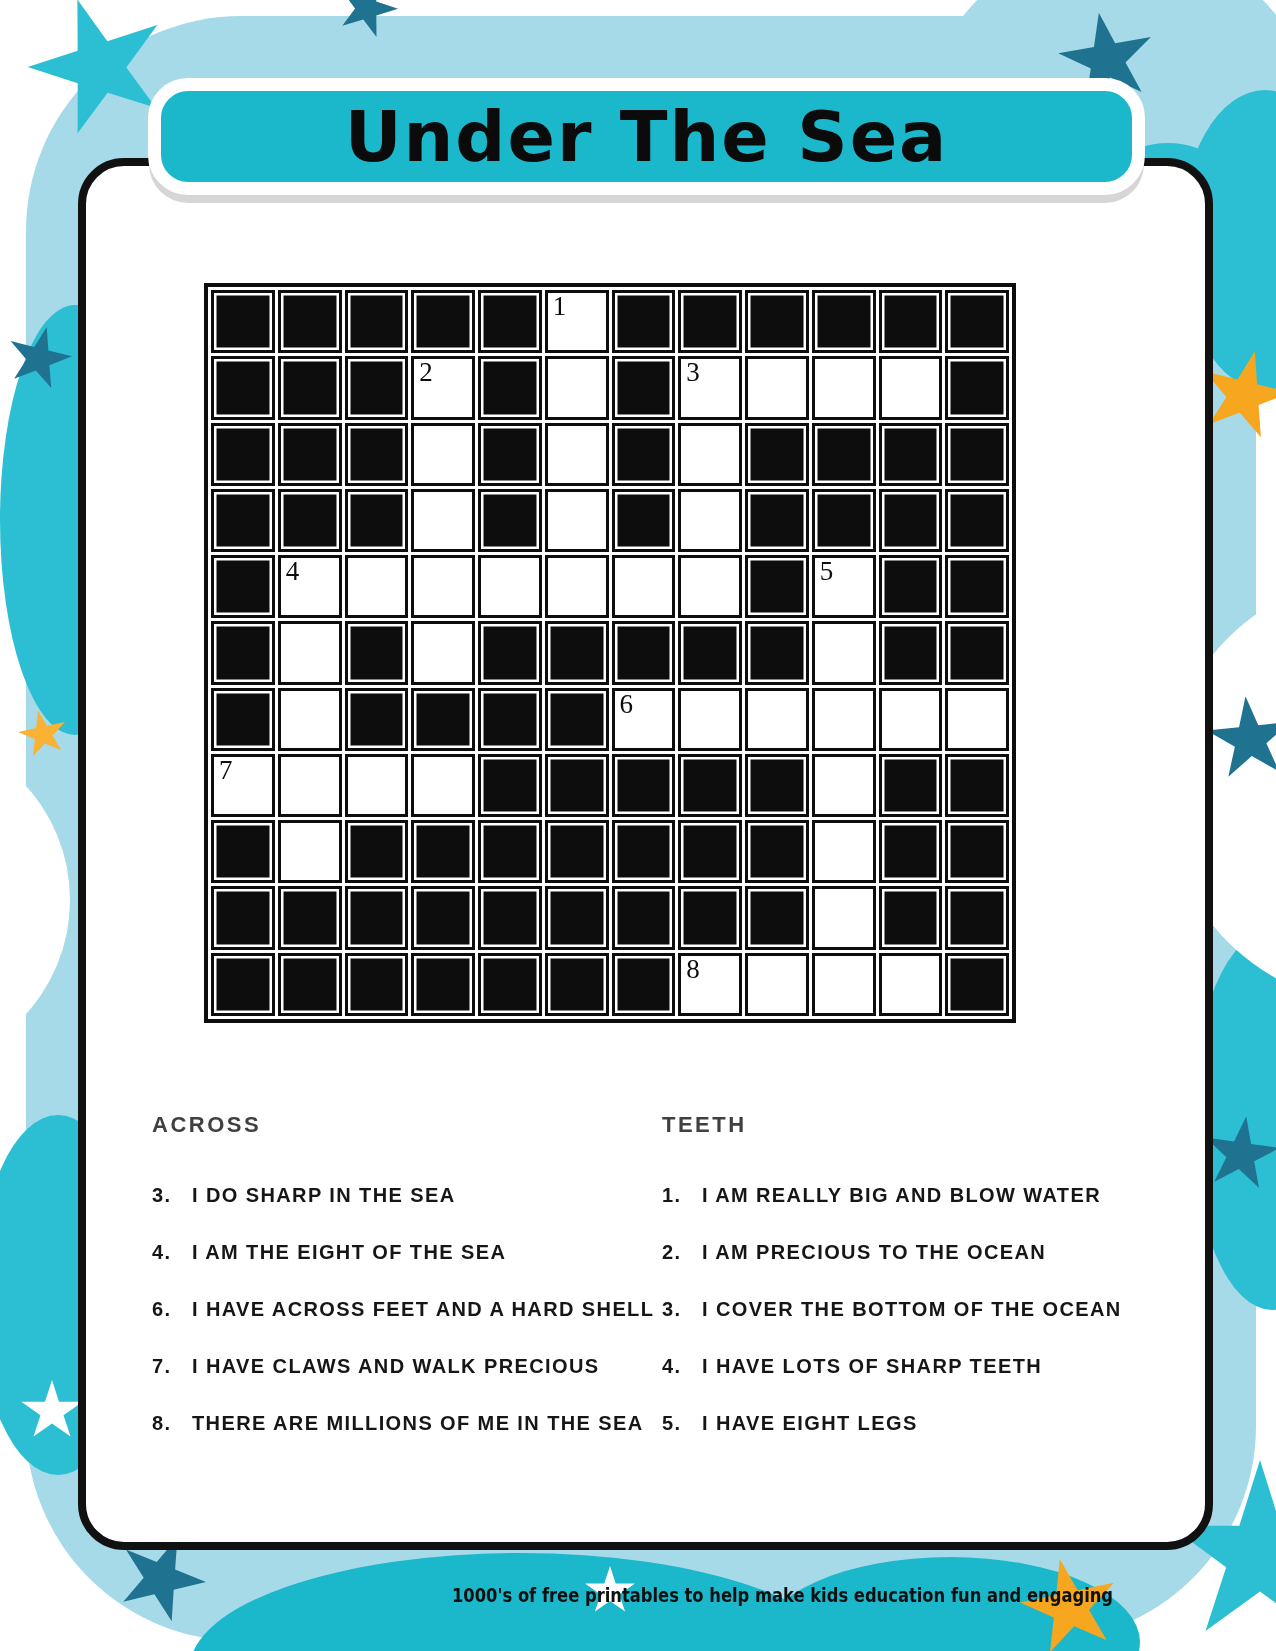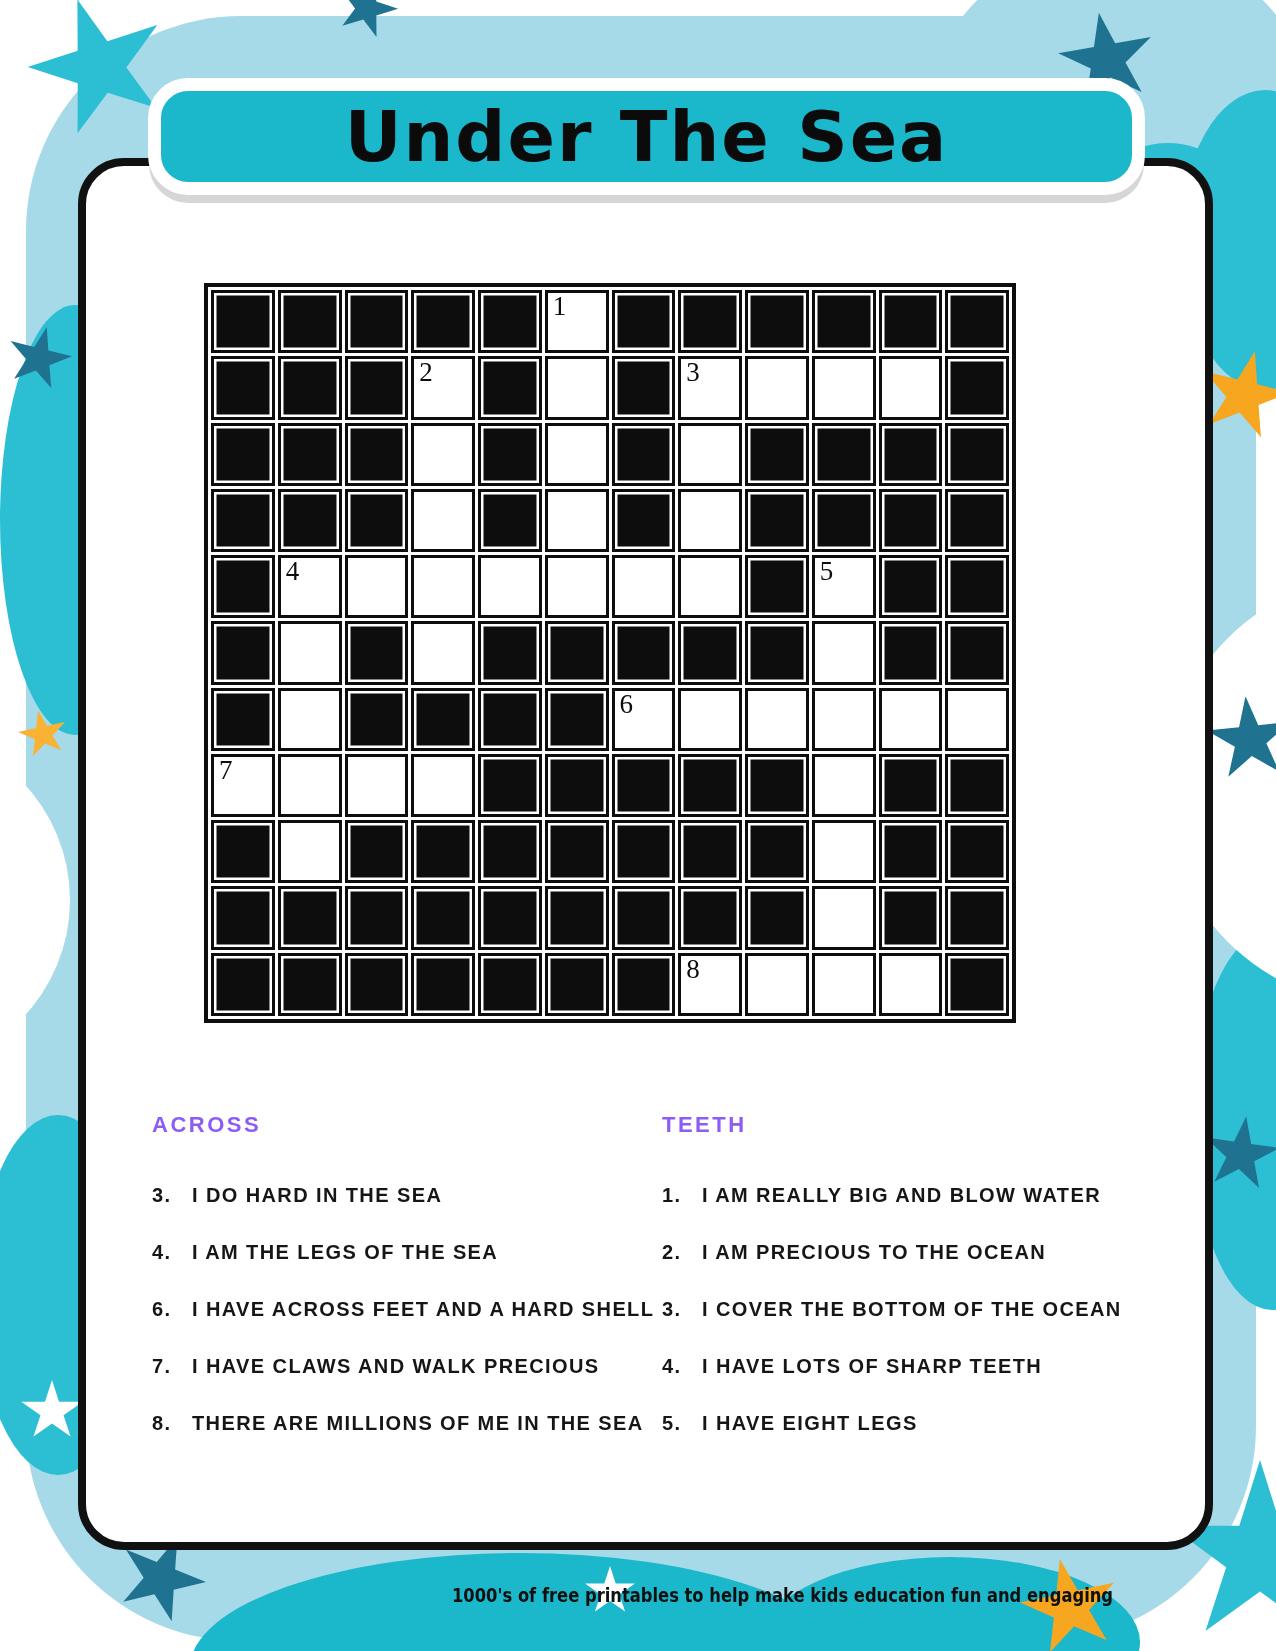--- a/index.html
+++ b/index.html
@@ -87,7 +87,7 @@
   .clues-across{left:152px;top:1112px;width:500px;}
   .clues-down{left:662px;top:1112px;width:500px;}
   .clue-heading{
-    font-size:22px;font-weight:700;letter-spacing:2.5px;color:#8b5cf6;
+    font-size:22px;font-weight:700;letter-spacing:2.5px;color:#404040;
   }
   .clue-list{margin-top:44px;display:flex;flex-direction:column;gap:31px;}
   .clue-item{display:flex;font-size:20px;letter-spacing:1.4px;line-height:26px;font-weight:600;}

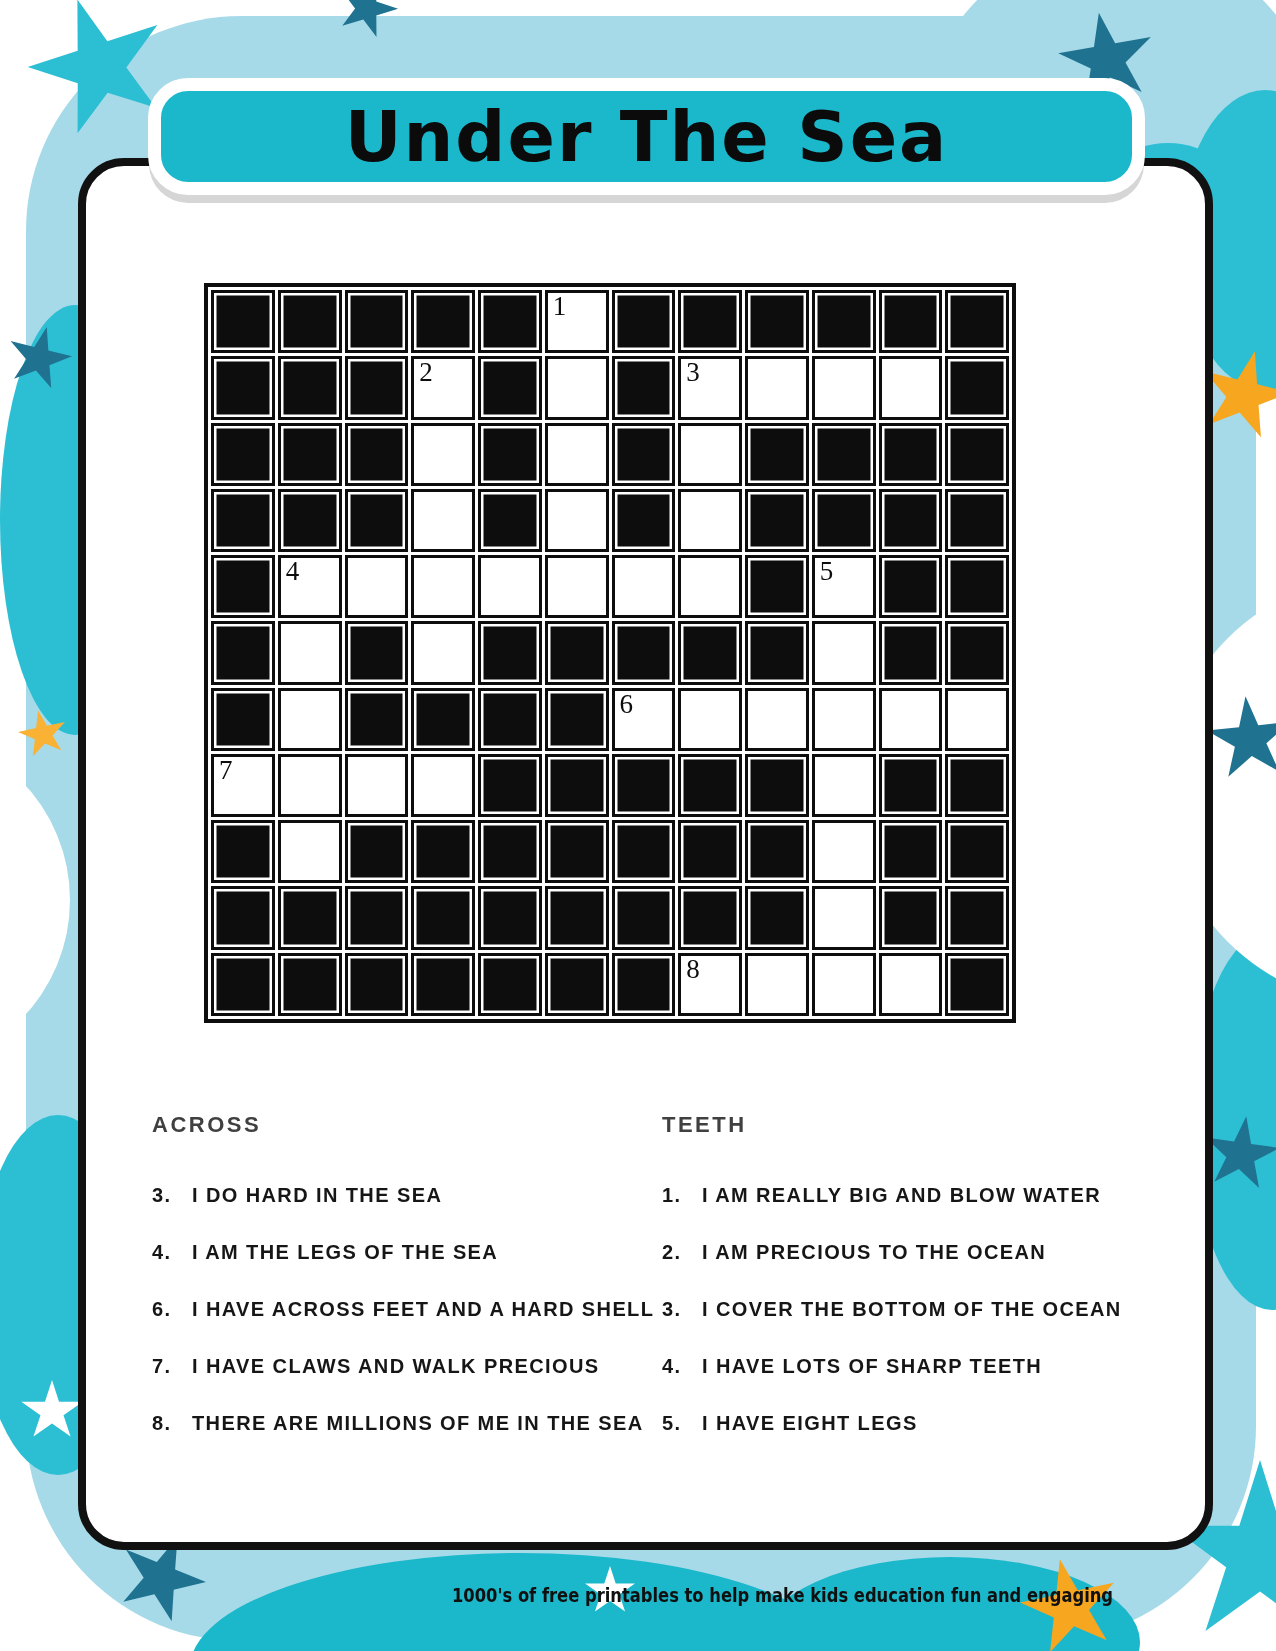--- a/index.html
+++ b/index.html
@@ -308,7 +308,7 @@
     <div class="clue-list">
         <div class="clue-item">
           <span class="clue-num">3.</span>
-          <span class="clue-text">I DO HARD IN THE SEA</span>
+          <span class="clue-text">I DO SHARP IN THE SEA</span>
         </div>
         <div class="clue-item">
           <span class="clue-num">4.</span>

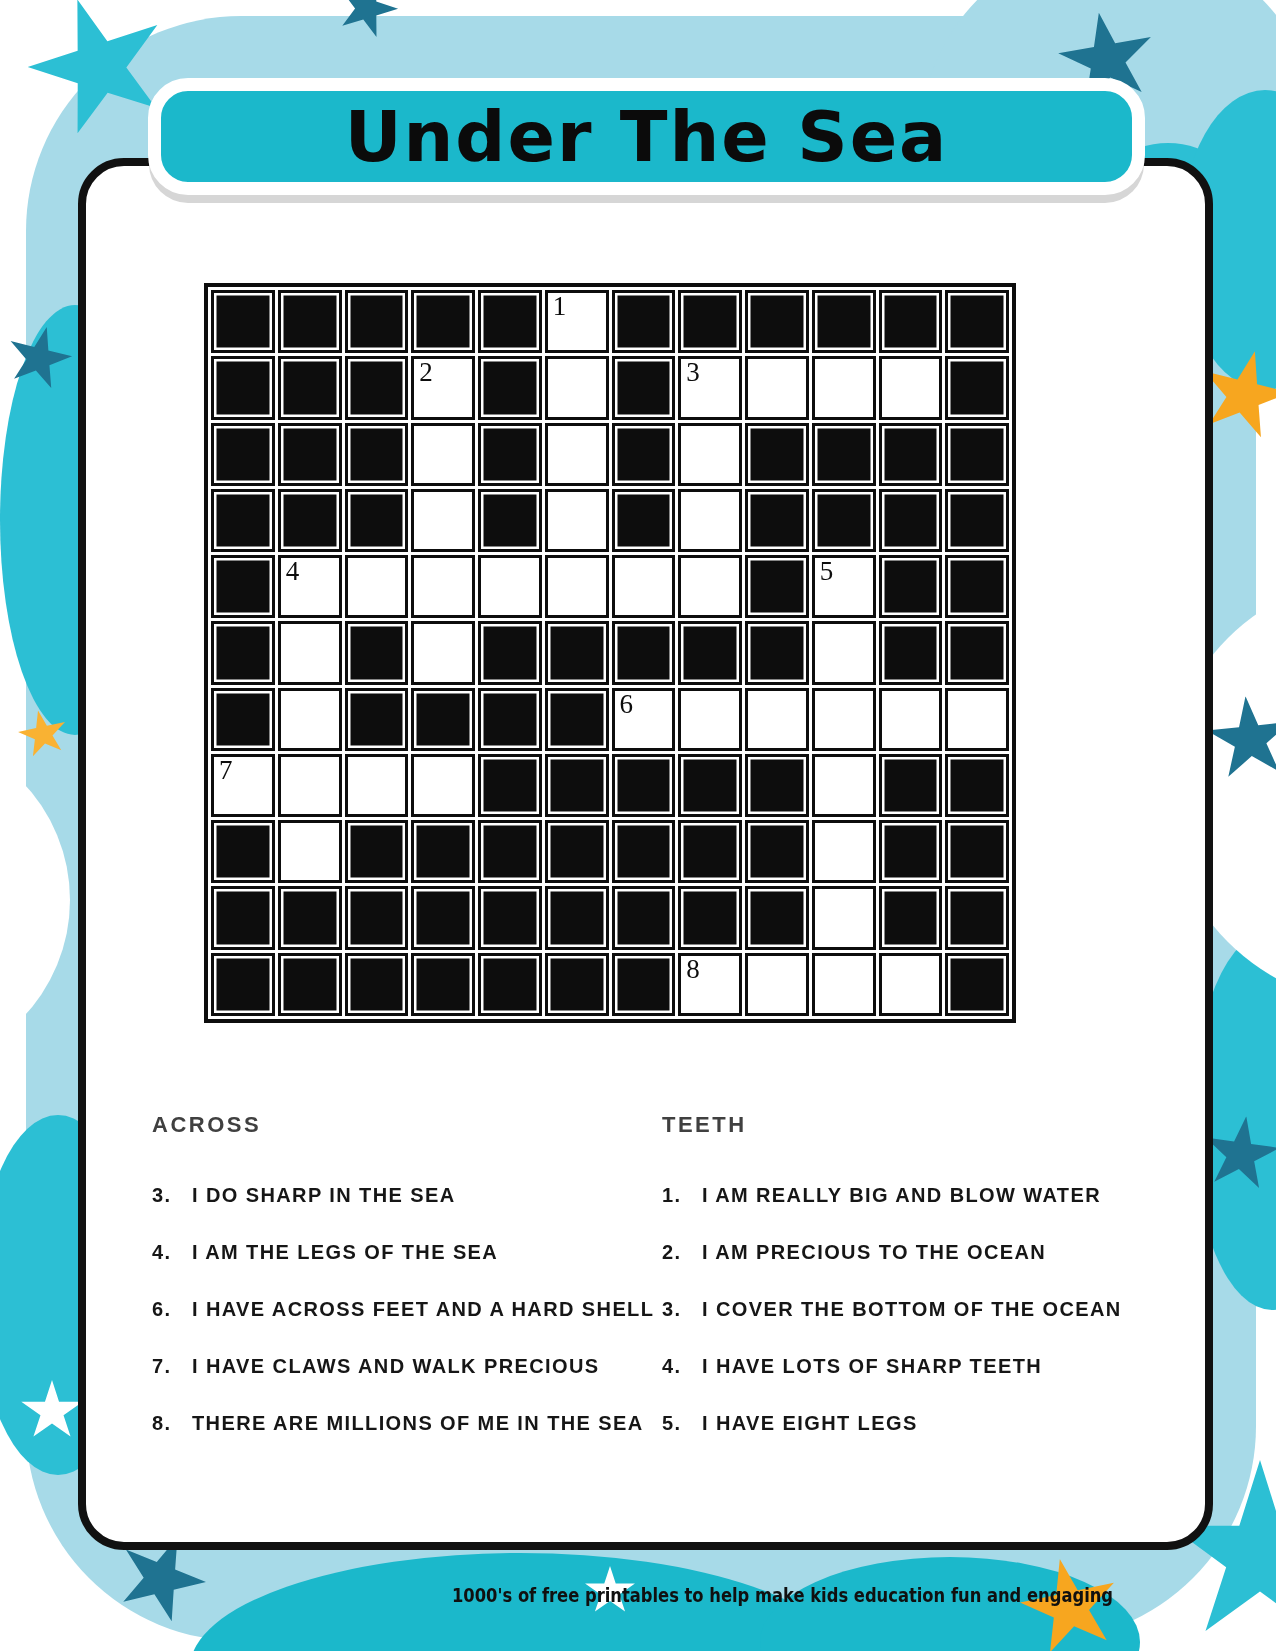--- a/index.html
+++ b/index.html
@@ -312,7 +312,7 @@
         </div>
         <div class="clue-item">
           <span class="clue-num">4.</span>
-          <span class="clue-text">I AM THE LEGS OF THE SEA</span>
+          <span class="clue-text">I AM THE EIGHT OF THE SEA</span>
         </div>
         <div class="clue-item">
           <span class="clue-num">6.</span>

